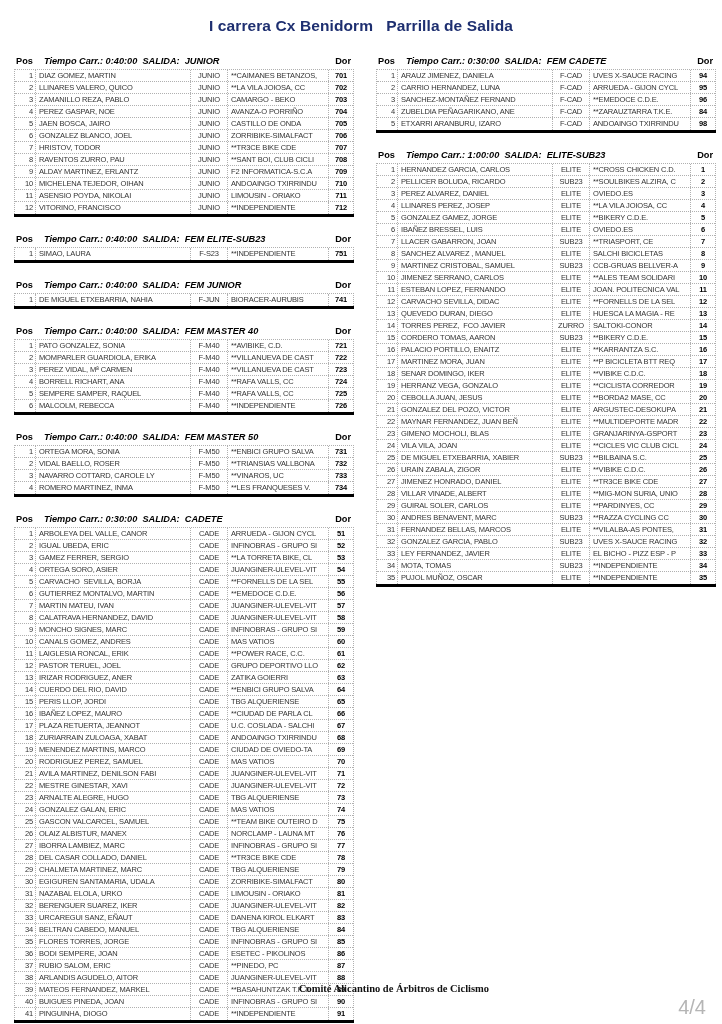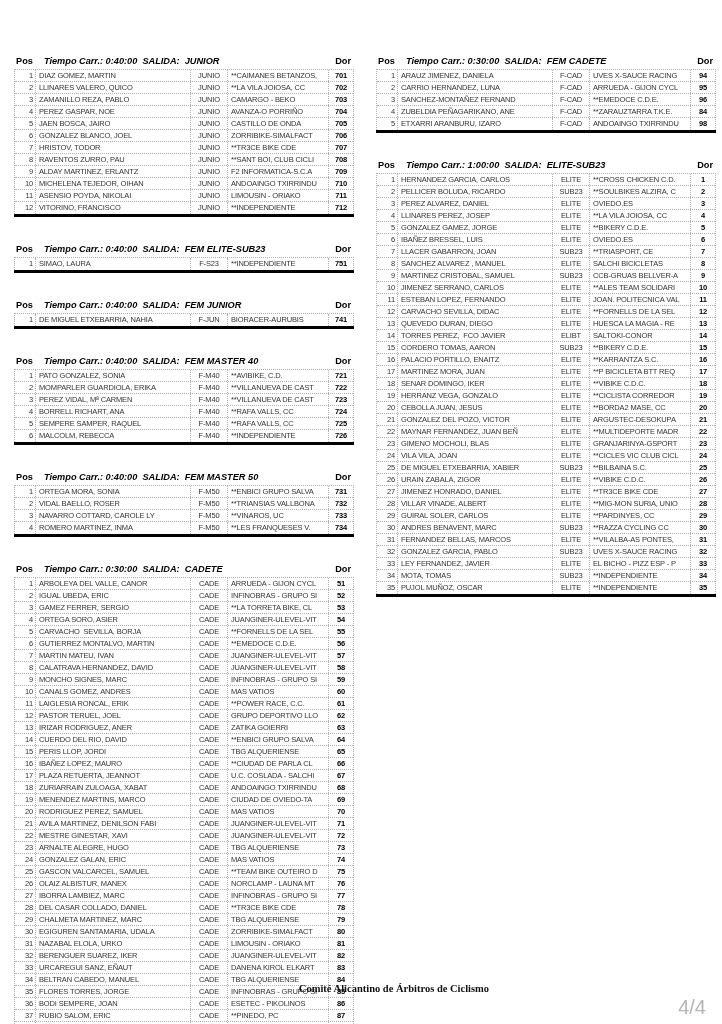--- a/index.html
+++ b/index.html
@@ -70,6 +70,7 @@
 <body>
 
 <div class="page">
+  <div class="doc-title">I carrera Cx Benidorm   Parrilla de Salida</div>
 
   <div class="col col-left">
       <section class="tbl">

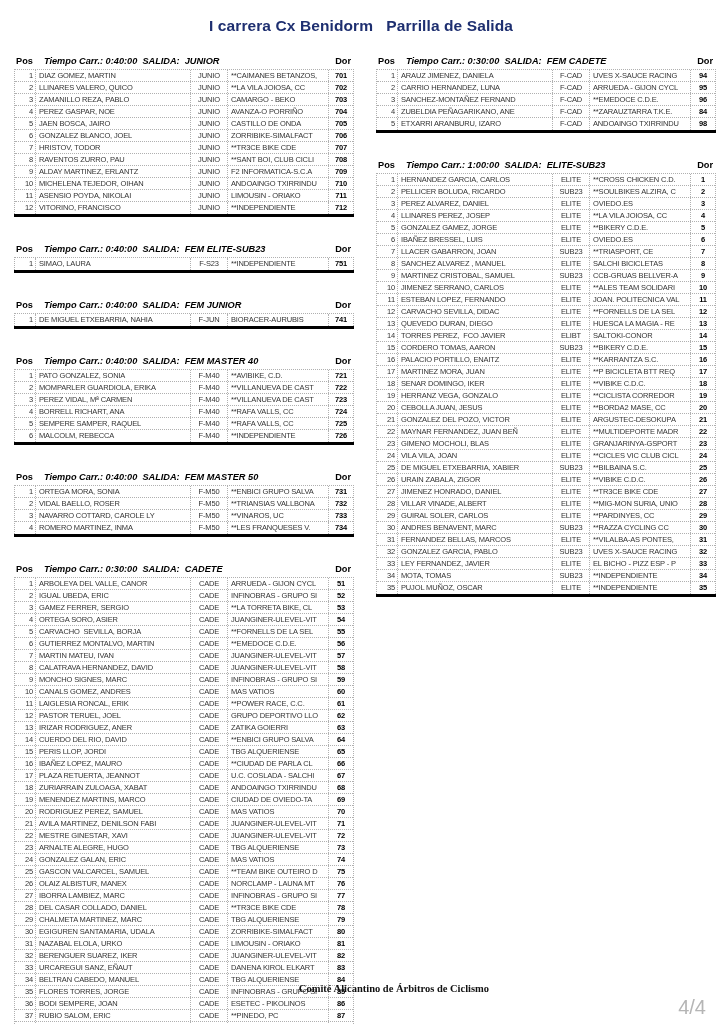--- a/index.html
+++ b/index.html
@@ -31,7 +31,7 @@
   .col { position: absolute; top: 52px; width: 340px; }
   .col-left { left: 14px; }
   .col-right { left: 376px; }
-  .tbl { margin-bottom: 23px; border-bottom: 3px solid var(--rule); }
+  .tbl { margin-bottom: 13px; border-bottom: 3px solid var(--rule); }
   .thead {
     display: flex; align-items: center;
     height: 17px;

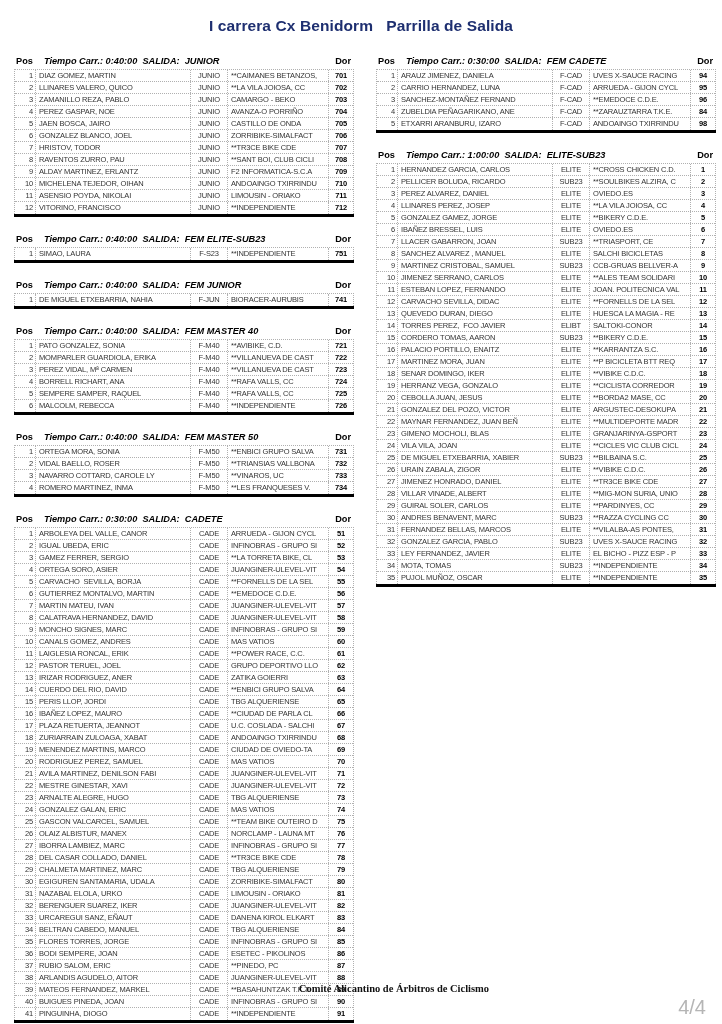--- a/index.html
+++ b/index.html
@@ -729,7 +729,7 @@
           <div class="row">
             <span class="c-pos">14</span>
             <span class="c-name">TORRES PEREZ,  FCO JAVIER</span>
-            <span class="c-cat">ELIBT</span>
+            <span class="c-cat">ZURRO</span>
             <span class="c-club">SALTOKI-CONOR</span>
             <span class="c-dor">14</span>
           </div>

